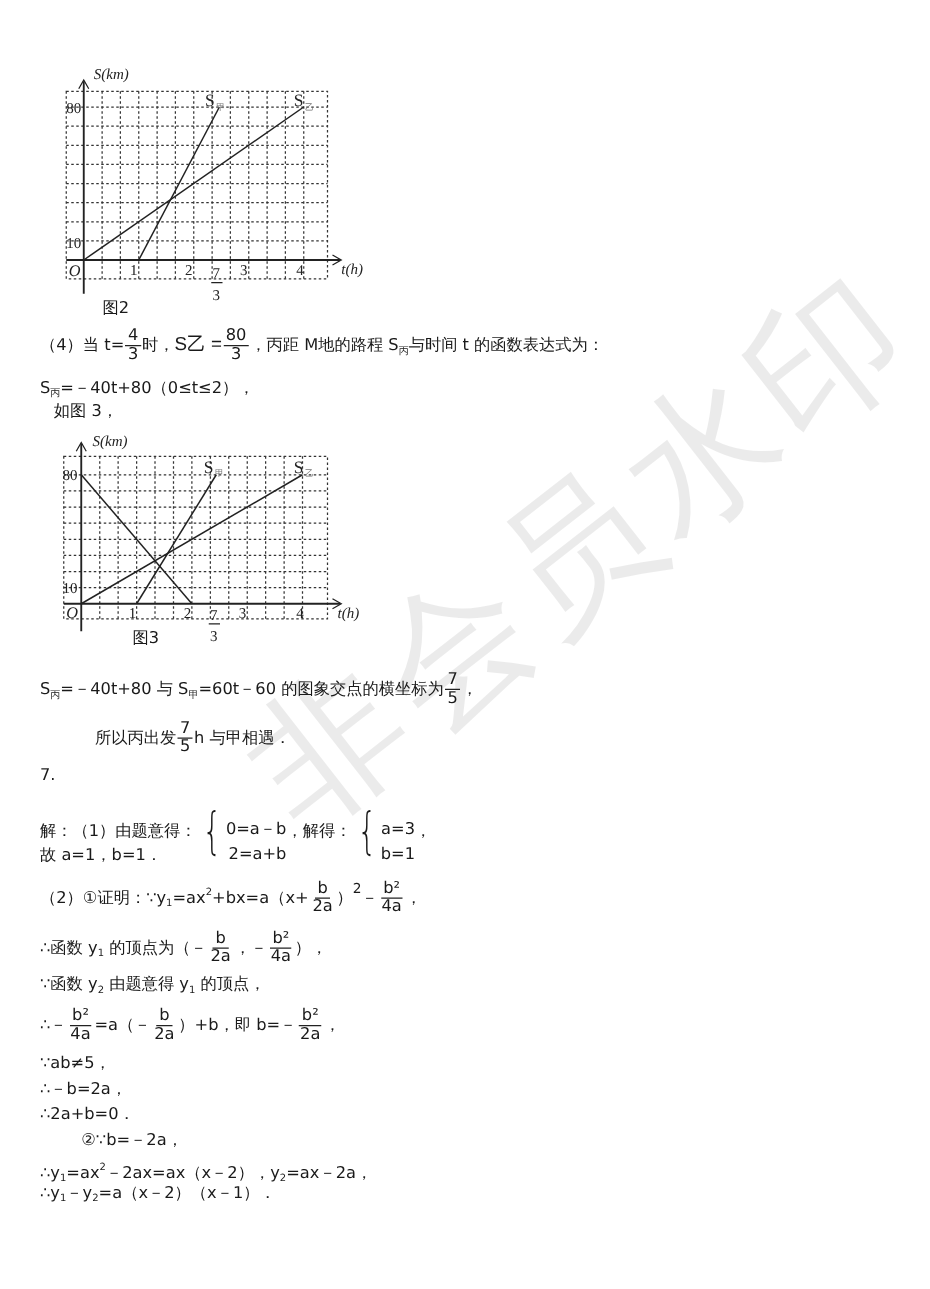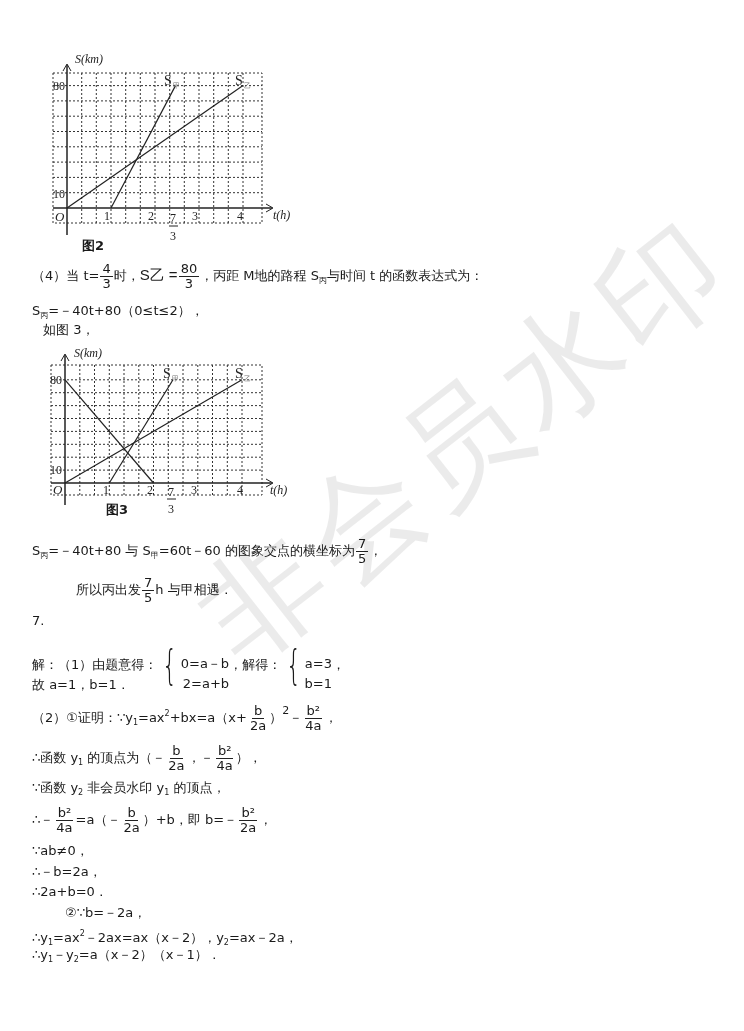--- a/index.html
+++ b/index.html
@@ -22,7 +22,7 @@
   .watermark { position:absolute; left:150px; top:360px; font-size:120px; color:rgba(0,0,0,0.08);
                transform:rotate(-38deg); transform-origin:center; white-space:nowrap; pointer-events:none;
                font-family:"DejaVu Sans", sans-serif; letter-spacing:6px; }
-  .caption { position:absolute; font-size:13px;font-weight:bold; }
+  .caption { position:absolute; font-size:13px; }
 </style>
 </head>
 <body>

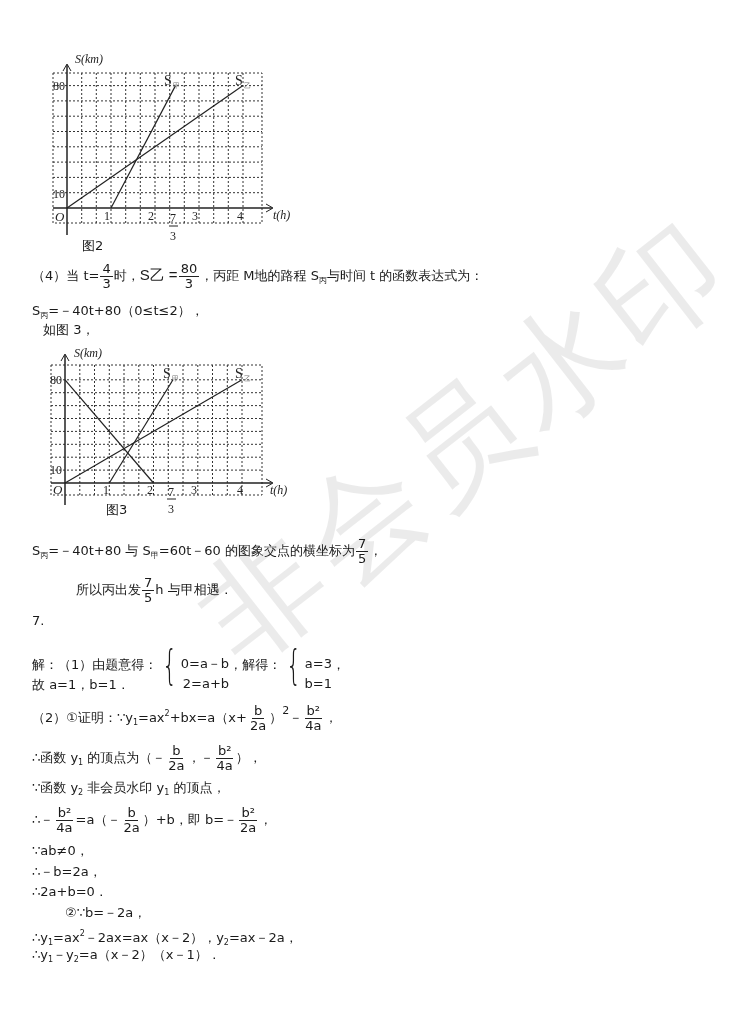--- a/index.html
+++ b/index.html
@@ -212,7 +212,7 @@
 </div>
 
 <div class="line" style="top:779px;">
-  <span>∵函数 y</span><span class="sub">2</span><span> 非会员水印 y</span><span class="sub">1</span><span> 的顶点，</span>
+  <span>∵函数 y</span><span class="sub">2</span><span> 由题意得 y</span><span class="sub">1</span><span> 的顶点，</span>
 </div>
 
 <div class="line" style="top:806px;">

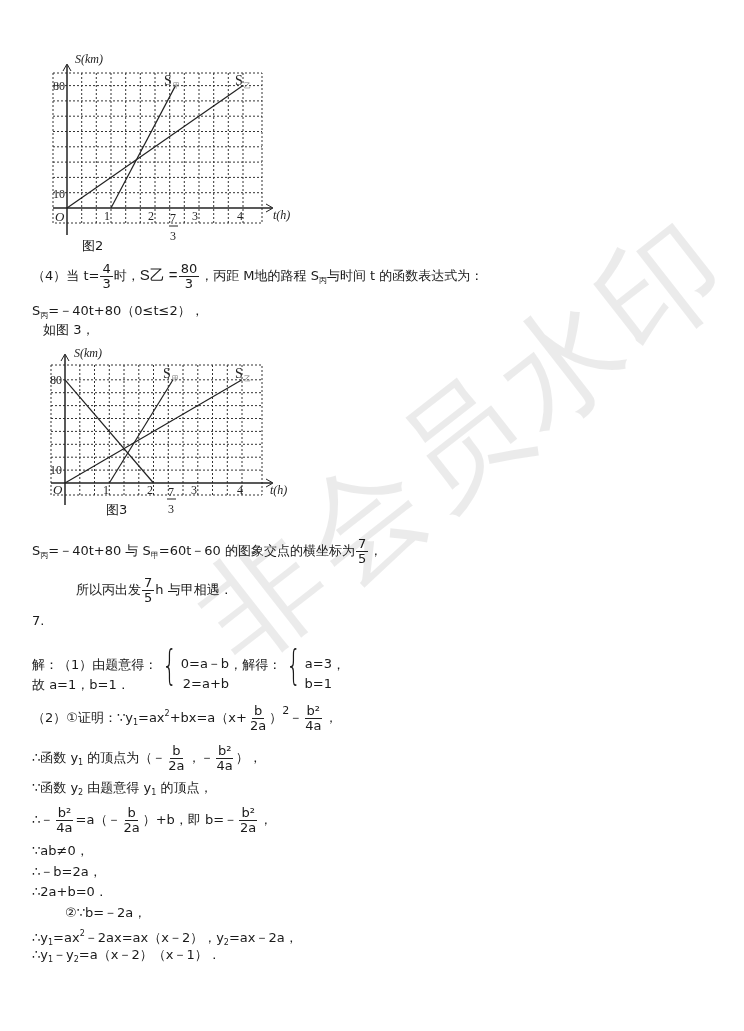--- a/index.html
+++ b/index.html
@@ -228,7 +228,7 @@
     </span><span>，</span>
 </div>
 
-<div class="line" style="top:842px;">∵ab≠0，</div>
+<div class="line" style="top:842px;">∵ab≠5，</div>
 <div class="line" style="top:863px;">∴－b=2a，</div>
 <div class="line" style="top:883px;">∴2a+b=0．</div>
 <div class="line" style="top:904px;margin-left:33px;">②∵b=－2a，</div>

